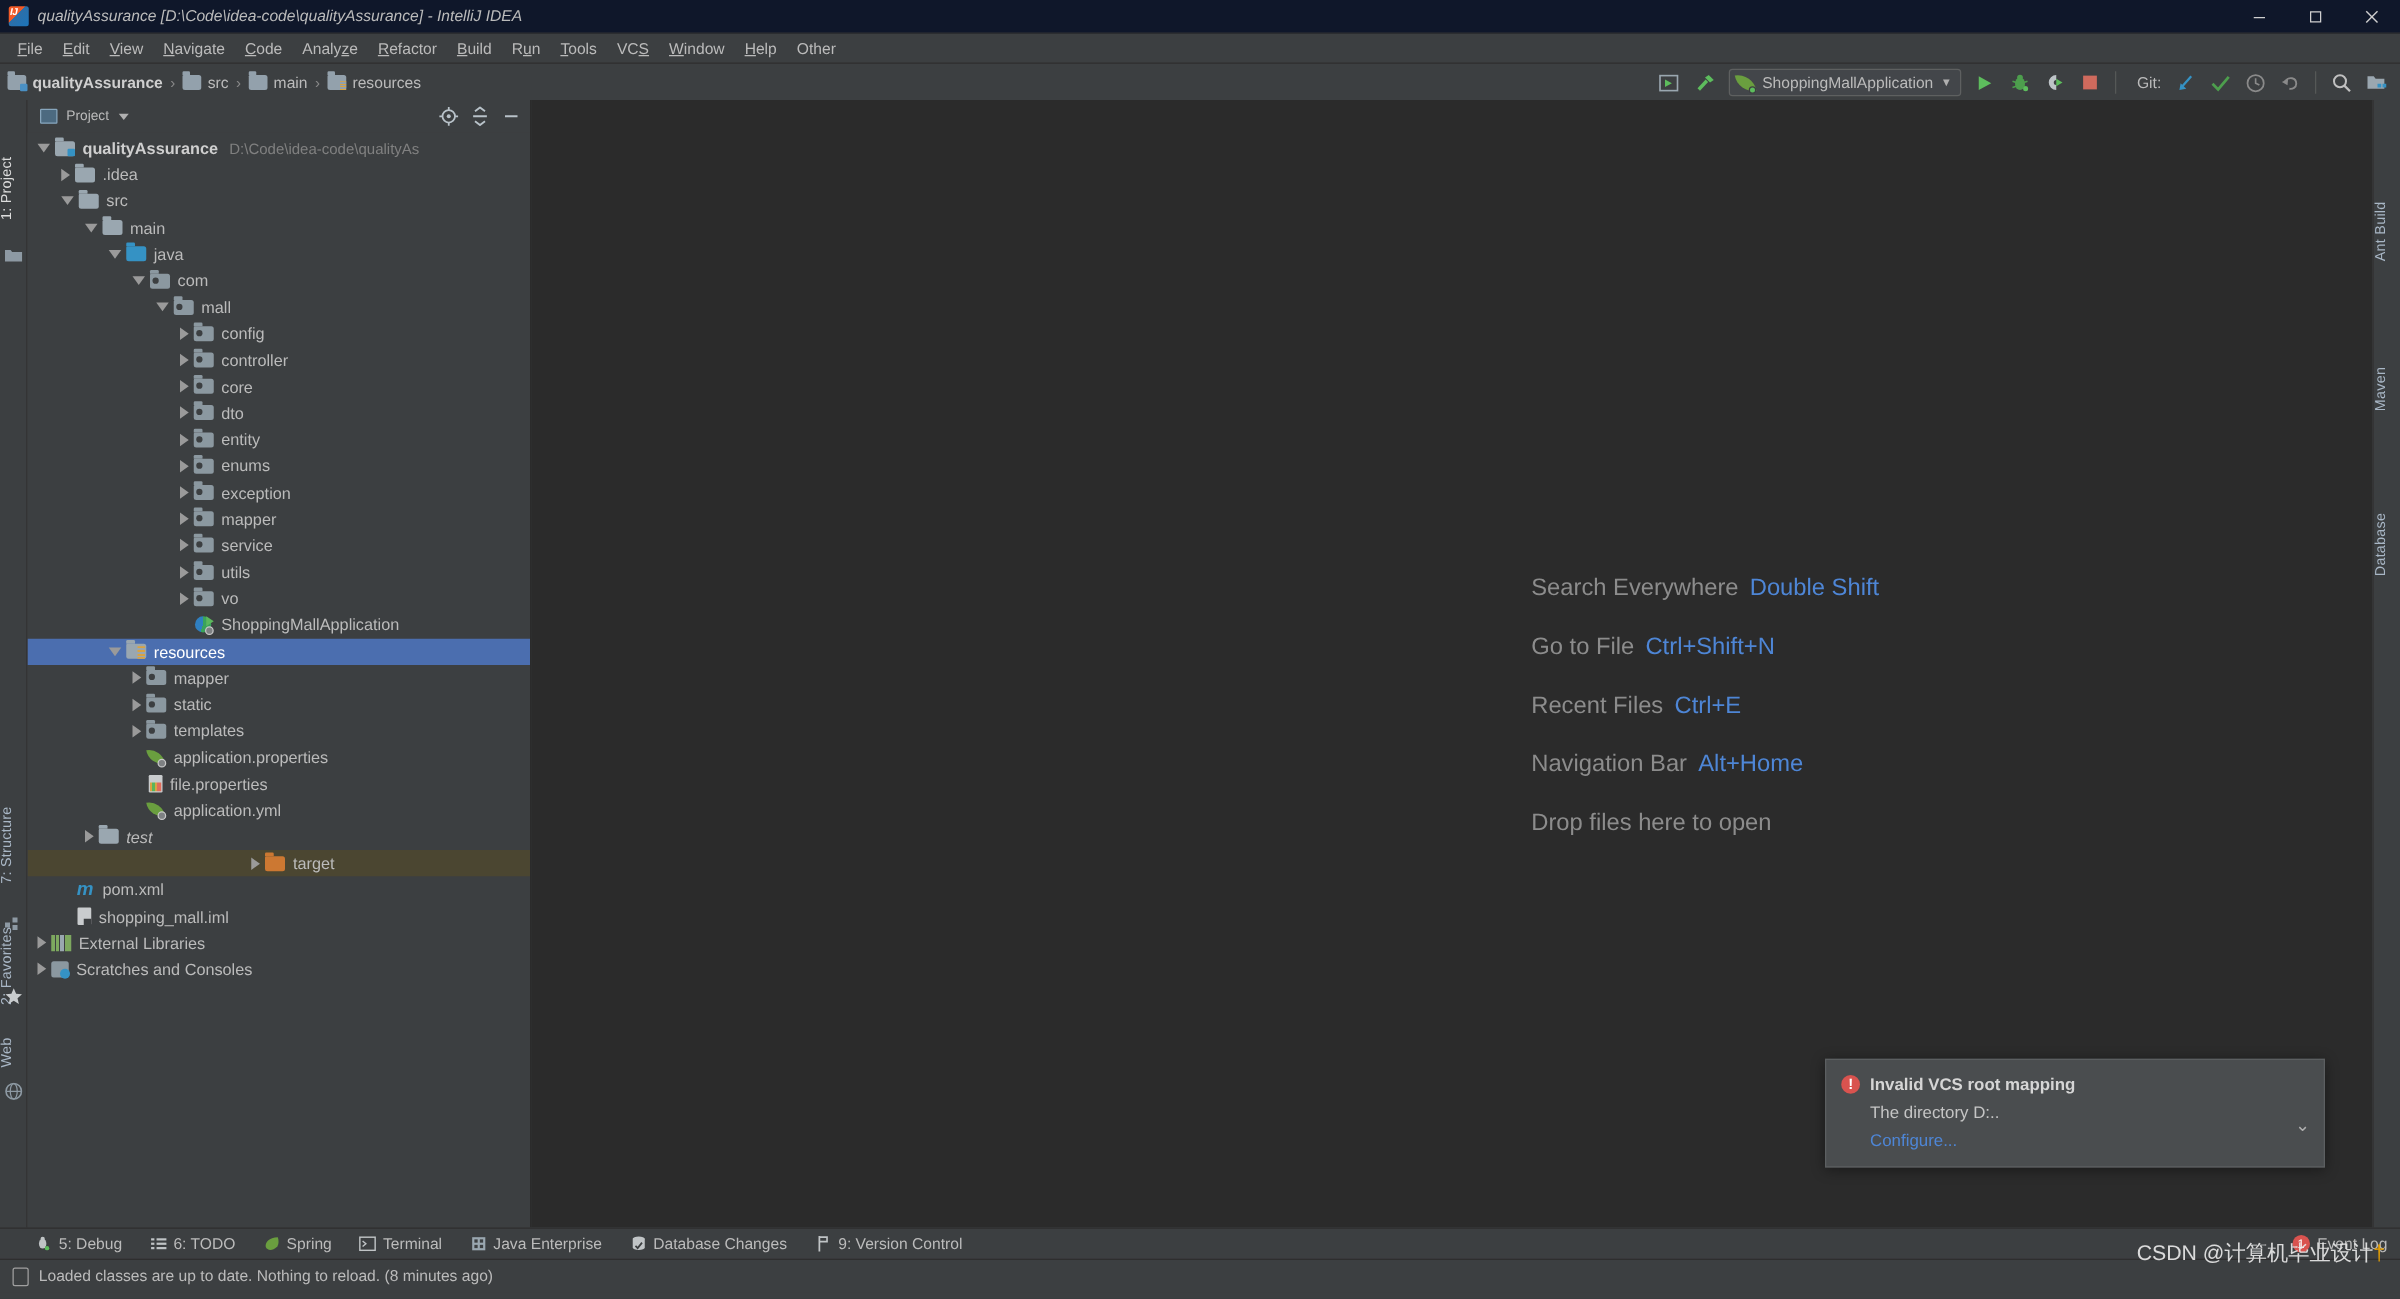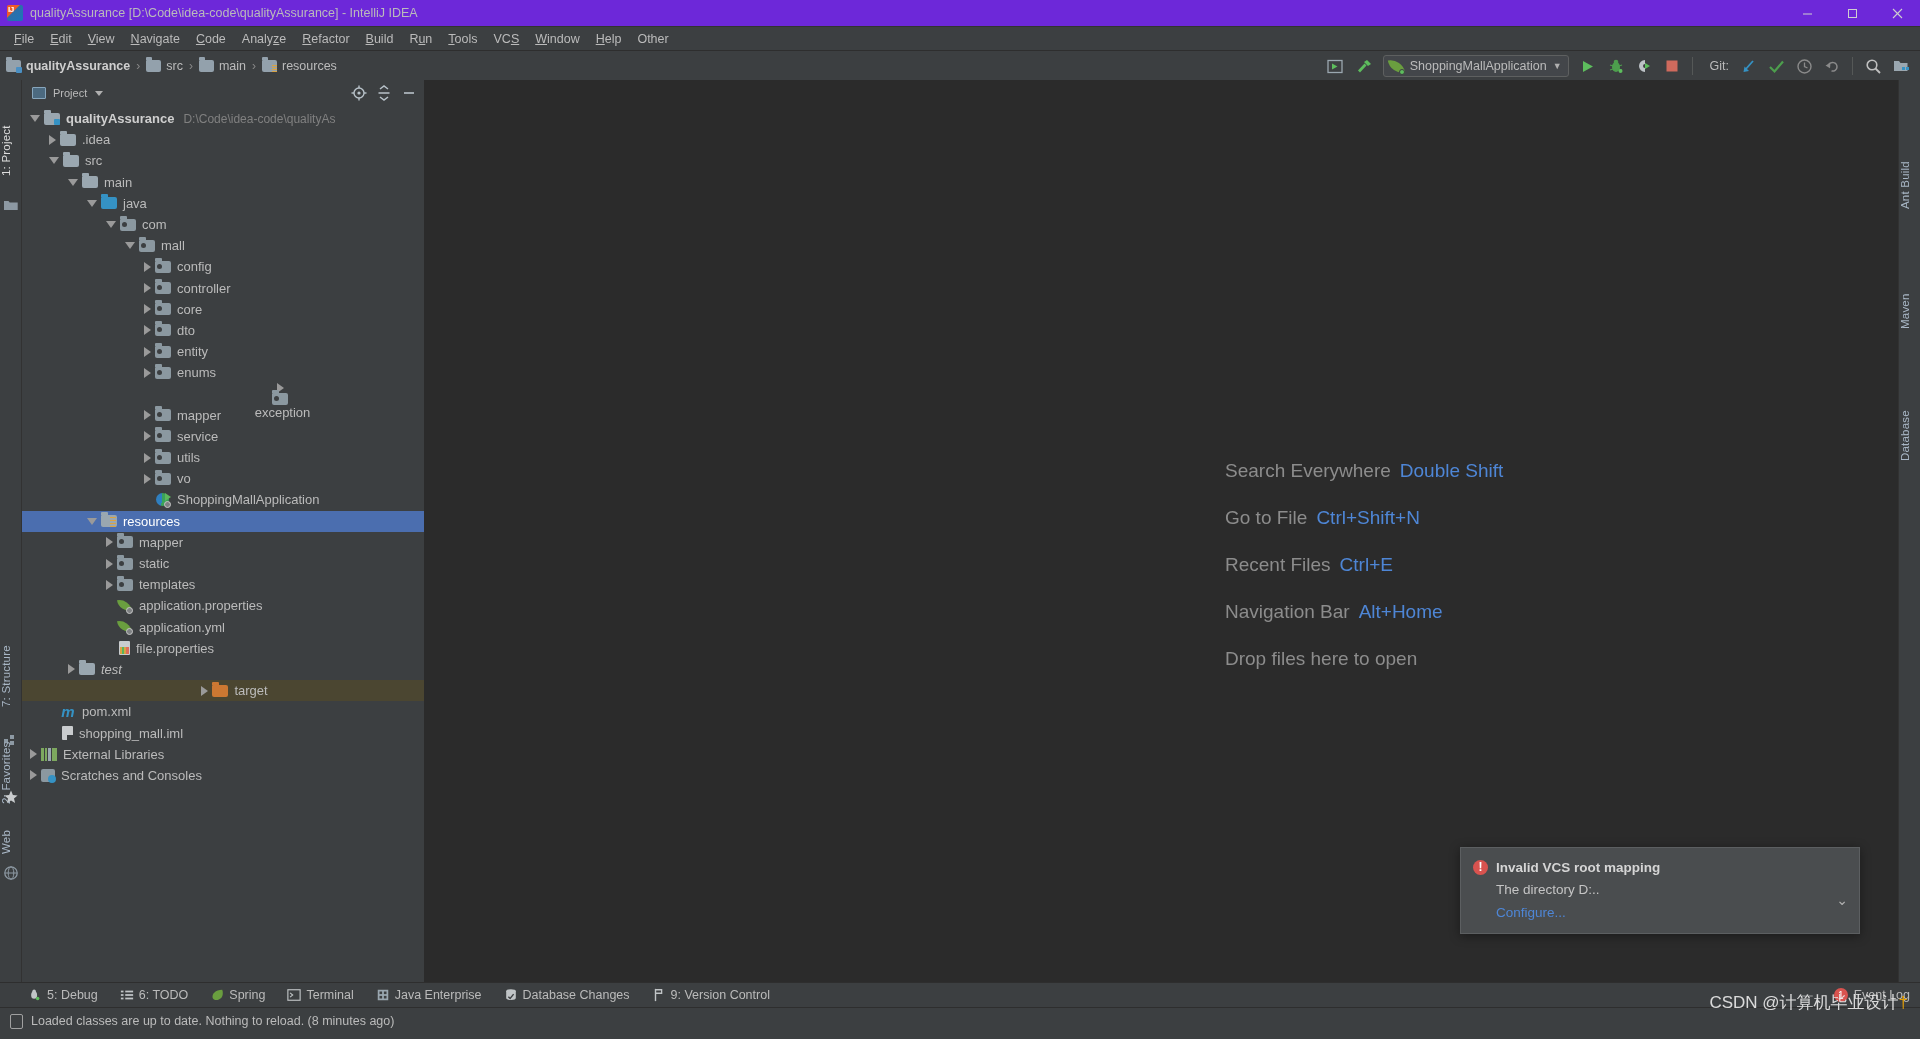--- a/index.html
+++ b/index.html
@@ -15,11 +15,12 @@
   
   .titlebar {
     height: 27px;
-    background: #6d28d9;
+    background: #0f172a;
     display: flex; align-items: center;
     padding-left: 7px;
     border-bottom: 1px solid #323232;
     position: relative;
+    font-style: italic;
   }
   .tb-icon {
     width: 16px; height: 16px; margin-right: 7px;

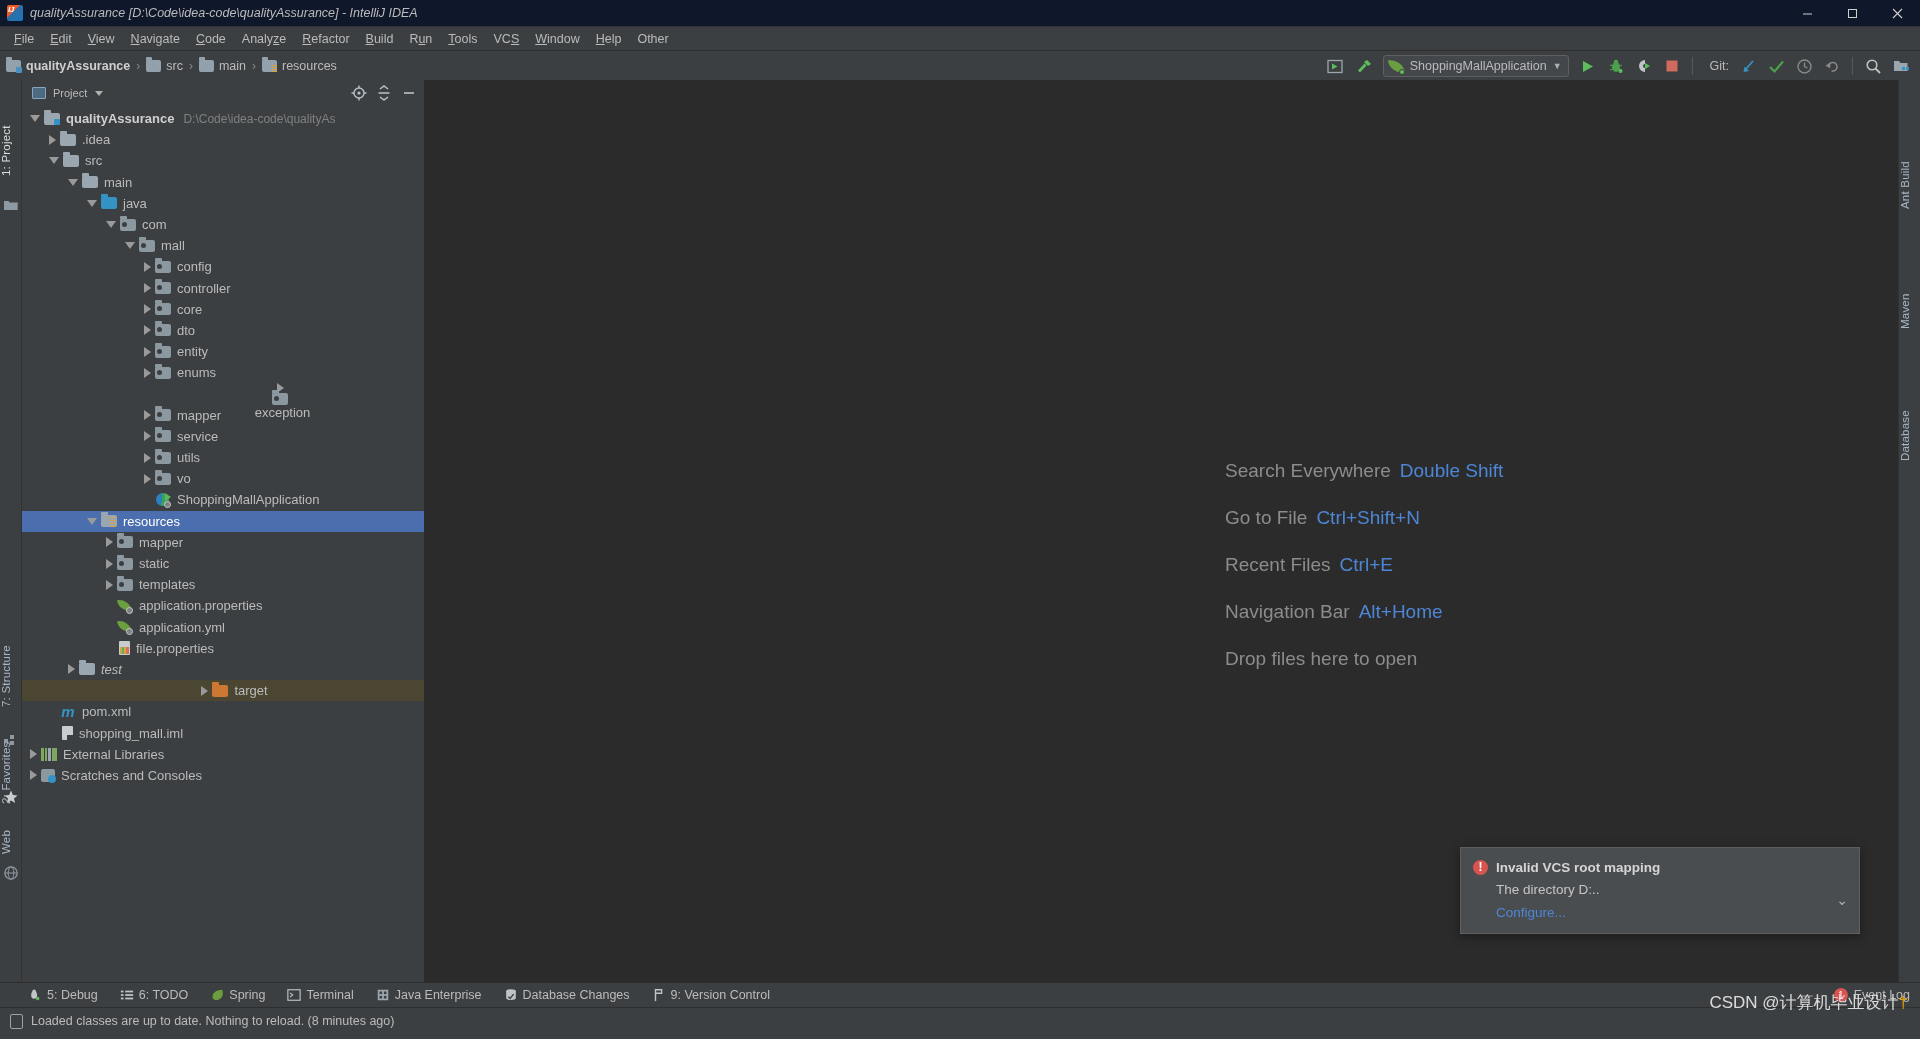--- a/index.html
+++ b/index.html
@@ -583,7 +583,7 @@
           <span class="ic pkg"></span>
           <span class="nm">enums</span>
         </div>
-        <div class="row" style="padding-left: 122px; flex-direction: column;">
+        <div class="row" style="padding-left: 122px;">
           <span class="tw closed"></span>
           <span class="ic pkg"></span>
           <span class="nm">exception</span>

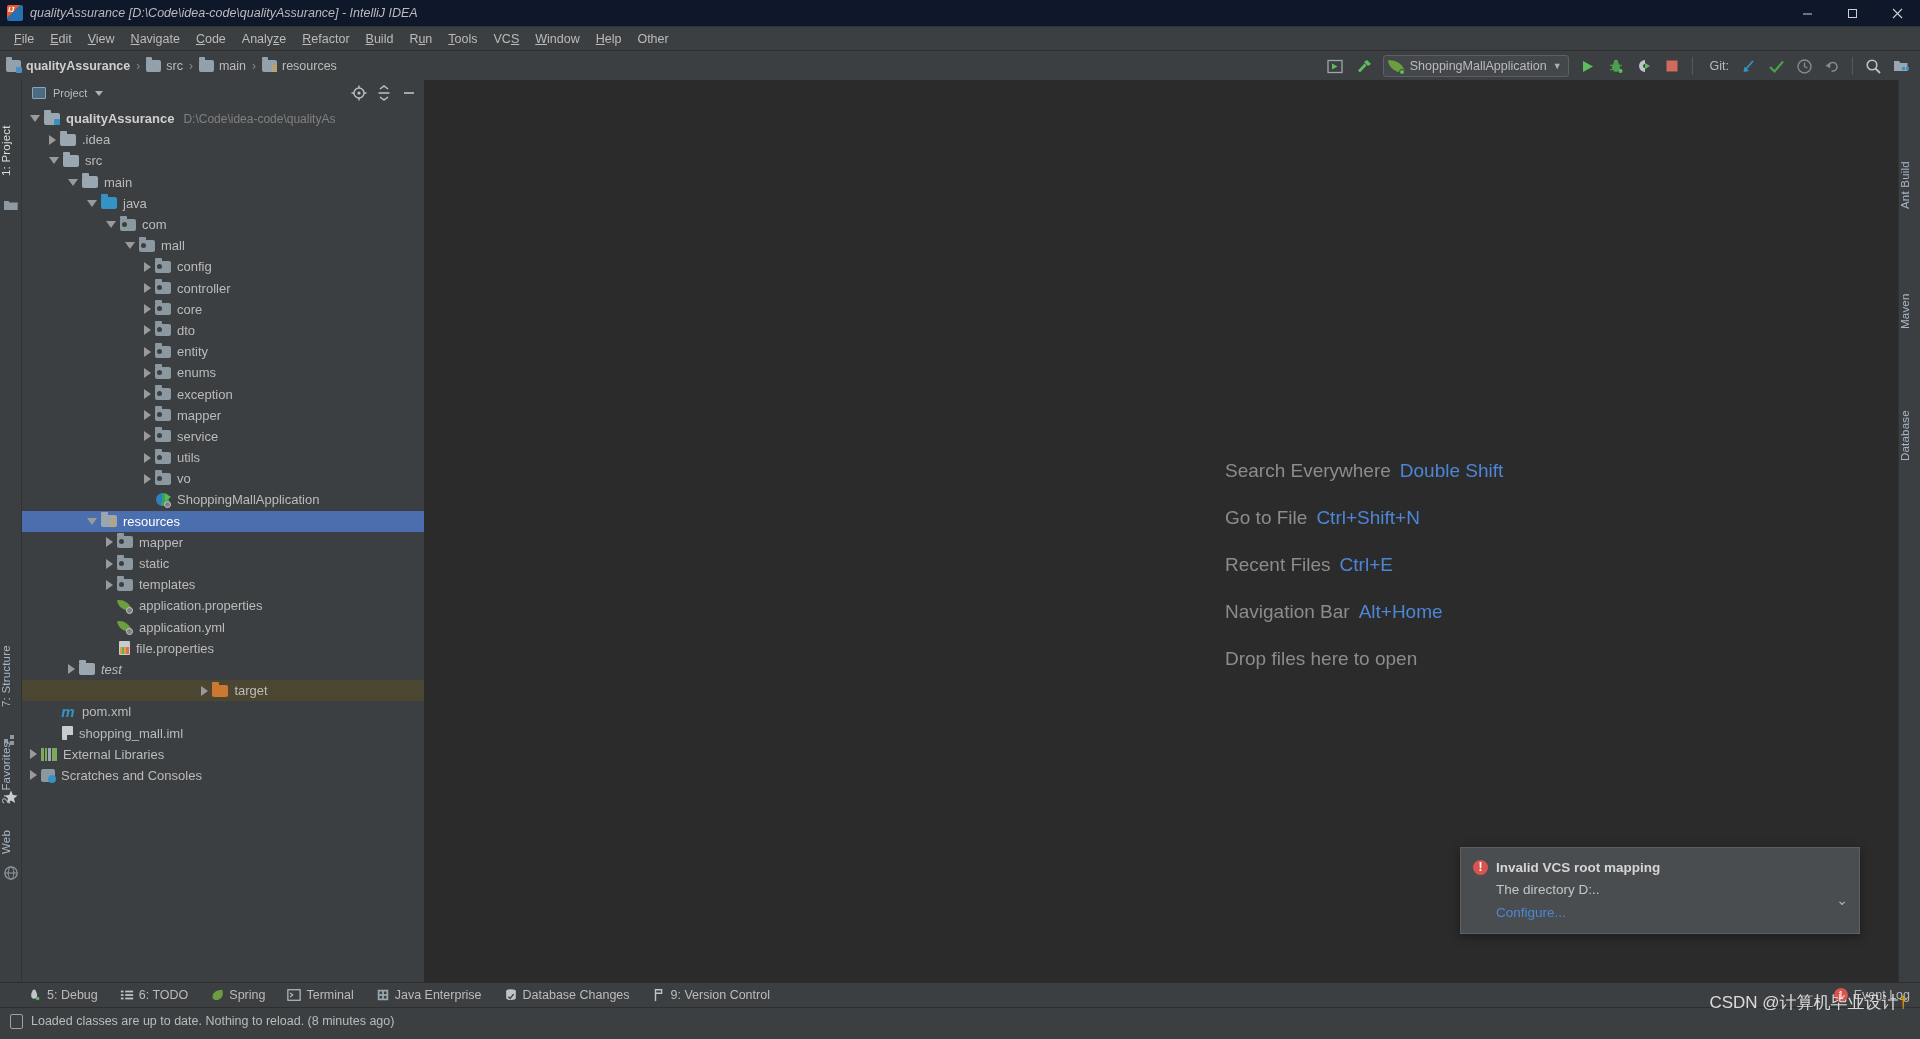--- a/index.html
+++ b/index.html
@@ -647,16 +647,16 @@
         </div>
         <div class="row" style="padding-left: 84px;">
           <span class="tw none"></span>
+          <span class="ic props"></span>
+          <span class="nm">file.properties</span>
+        </div>
+        <div class="row" style="padding-left: 84px;">
+          <span class="tw none"></span>
           <span class="ic spring">
             <span class="lf"></span>
             <span class="rn"></span>
           </span>
           <span class="nm">application.yml</span>
-        </div>
-        <div class="row" style="padding-left: 84px;">
-          <span class="tw none"></span>
-          <span class="ic props"></span>
-          <span class="nm">file.properties</span>
         </div>
         <div class="row" style="padding-left: 46px; font-style: italic;">
           <span class="tw closed"></span>

